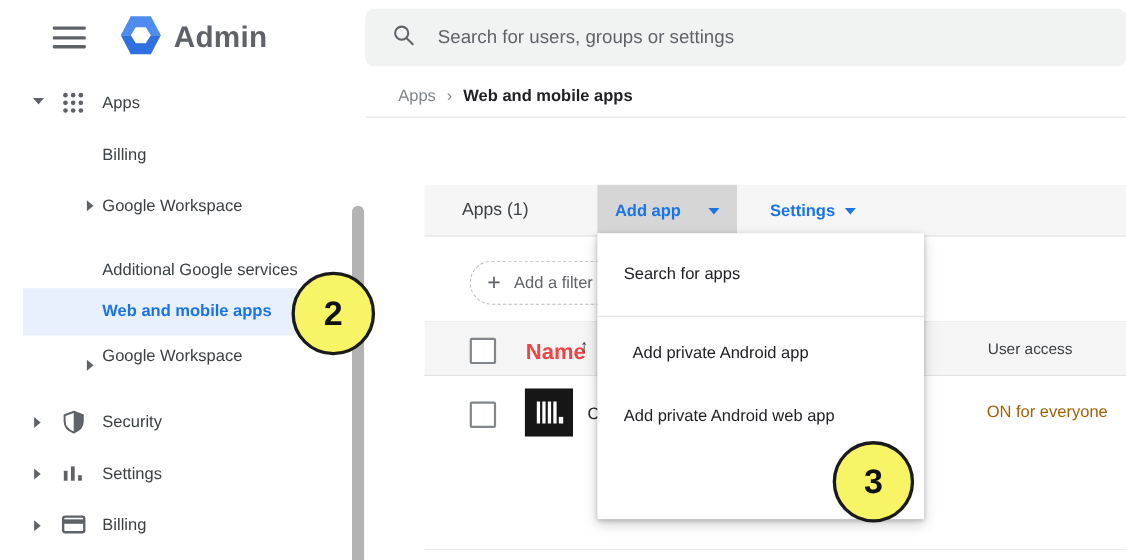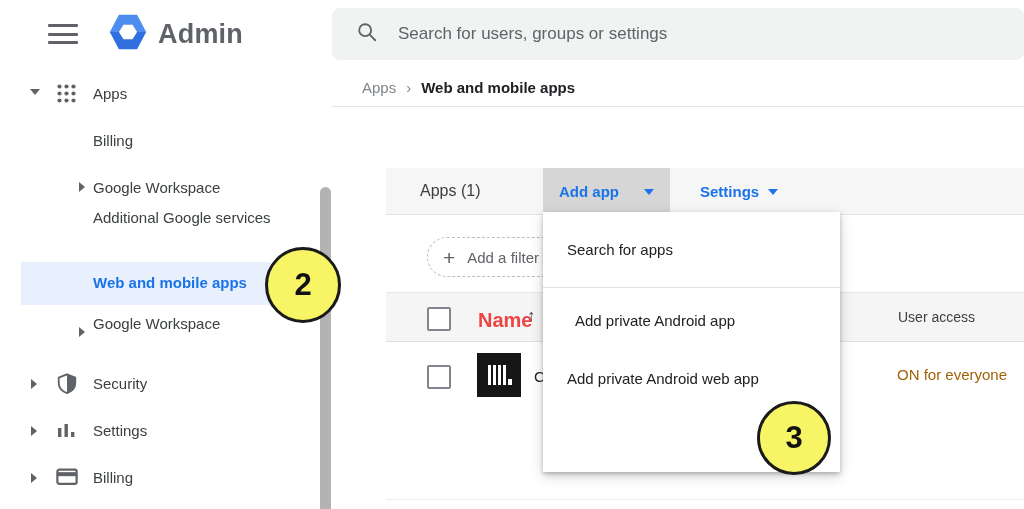--- a/index.html
+++ b/index.html
@@ -130,7 +130,7 @@
   <div class="abs caret-right" style="left:79px;top:182px;"></div>
   <div class="abs side-label" style="left:93px;top:179px;">Google Workspace</div>
 
-  <div class="abs side-label" style="left:93px;top:209px;">Additional Google services</div>
+  <div class="abs side-label" style="left:93px;top:237px;">Additional Google services</div>
 
   <div class="abs sel-row">
     <div class="side-label sel-label" style="position:absolute;left:72px;top:12px;">Web and mobile apps</div>

